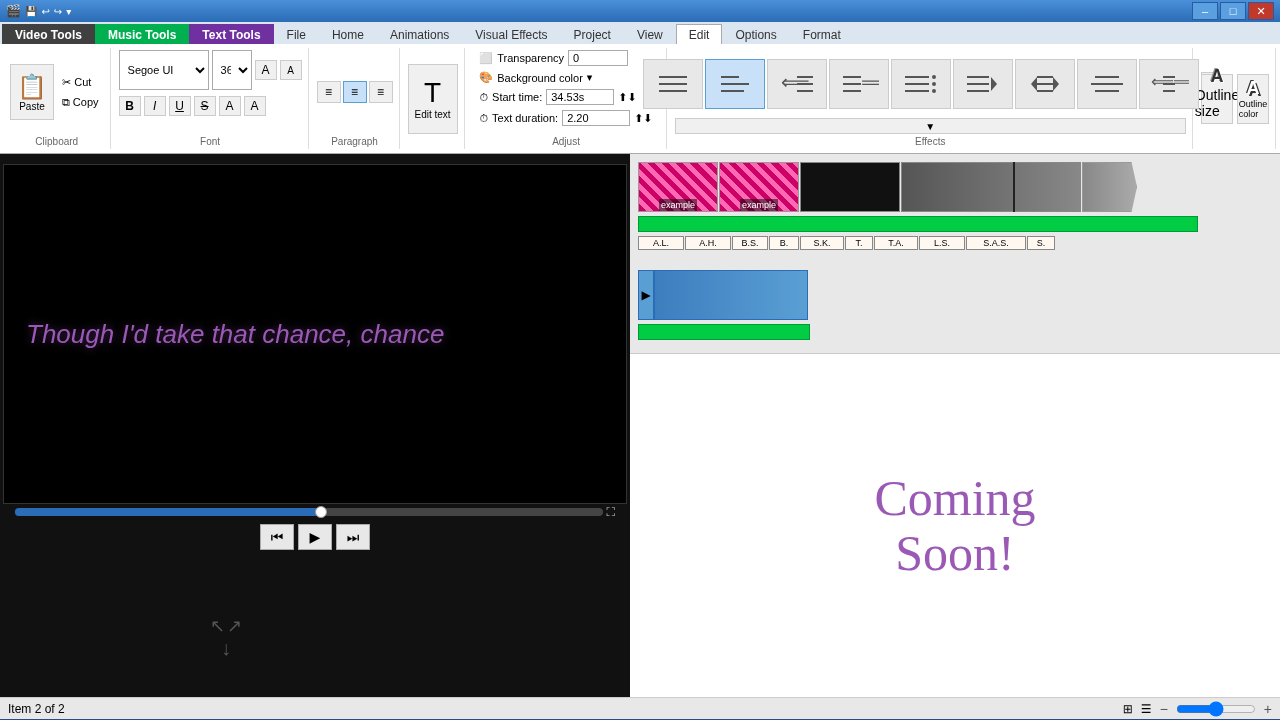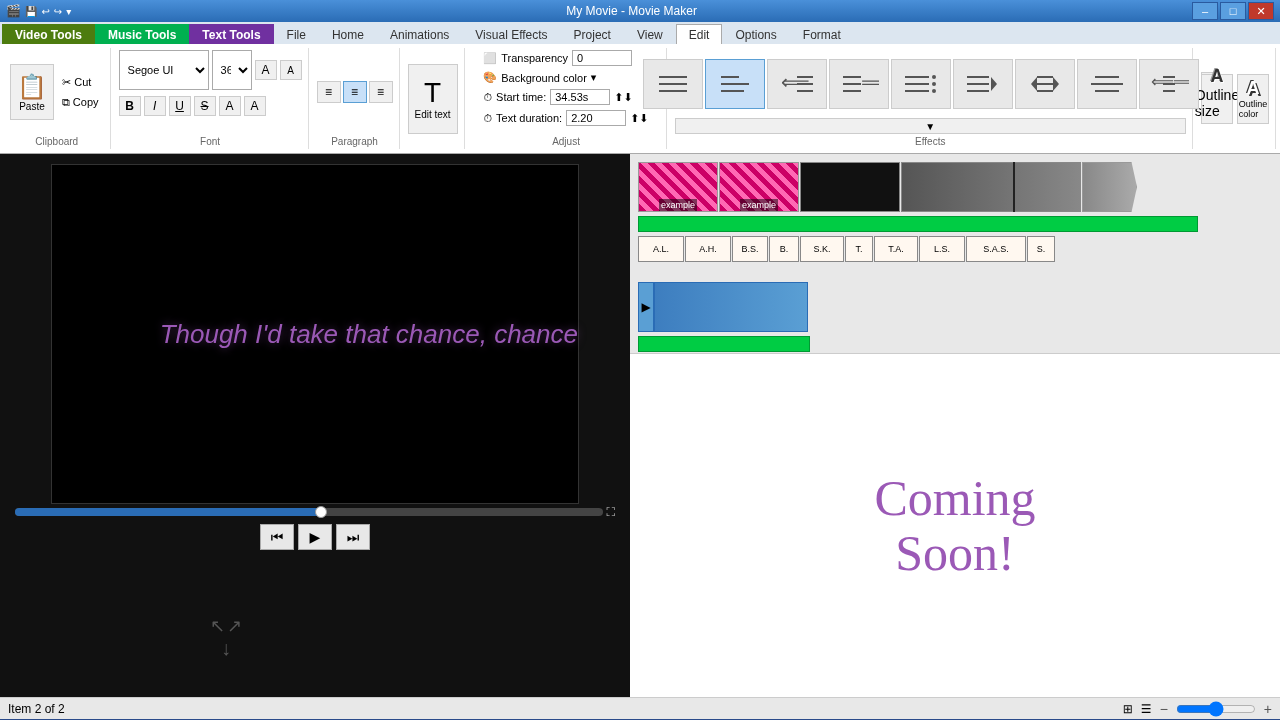--- a/index.html
+++ b/index.html
@@ -279,7 +279,6 @@
     <span style="font-size:10px">↪</span>
     <span style="font-size:10px">▾</span>
   </div>
-  <div id="title-bar-title">My Movie - Movie Maker</div>
   <div id="title-bar-controls">
     <div class="title-btn">–</div>
     <div class="title-btn">□</div>

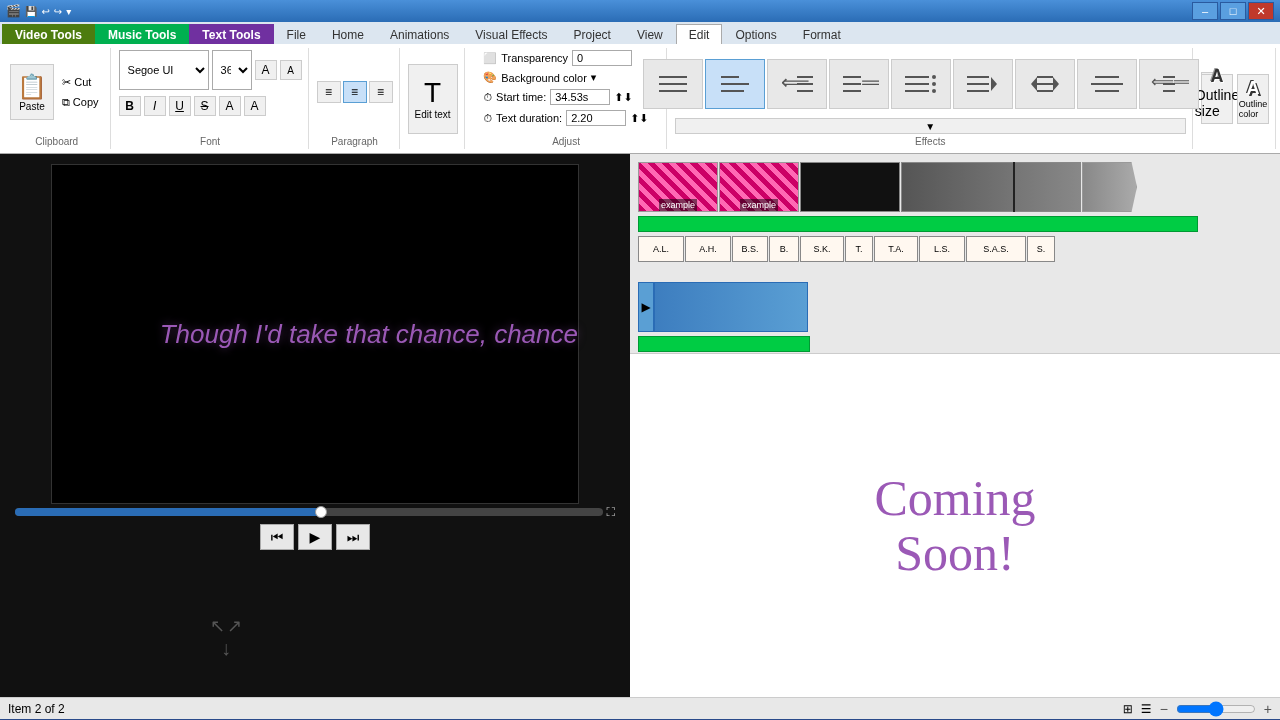--- a/index.html
+++ b/index.html
@@ -44,7 +44,7 @@
       display: flex; align-items: center;
     }
     .ribbon-tab.active { background: white; border-color: #aaa; color: #333; }
-    .ribbon-tab.video-tools { background: #4d7c0f; color: white; font-weight: bold; }
+    .ribbon-tab.video-tools { background: #404040; color: white; font-weight: bold; }
     .ribbon-tab.music-tools { background: #00b050; color: white; font-weight: bold; margin-top: 36px; }
     .ribbon-tab.text-tools { background: #7030a0; color: white; font-weight: bold; }
 

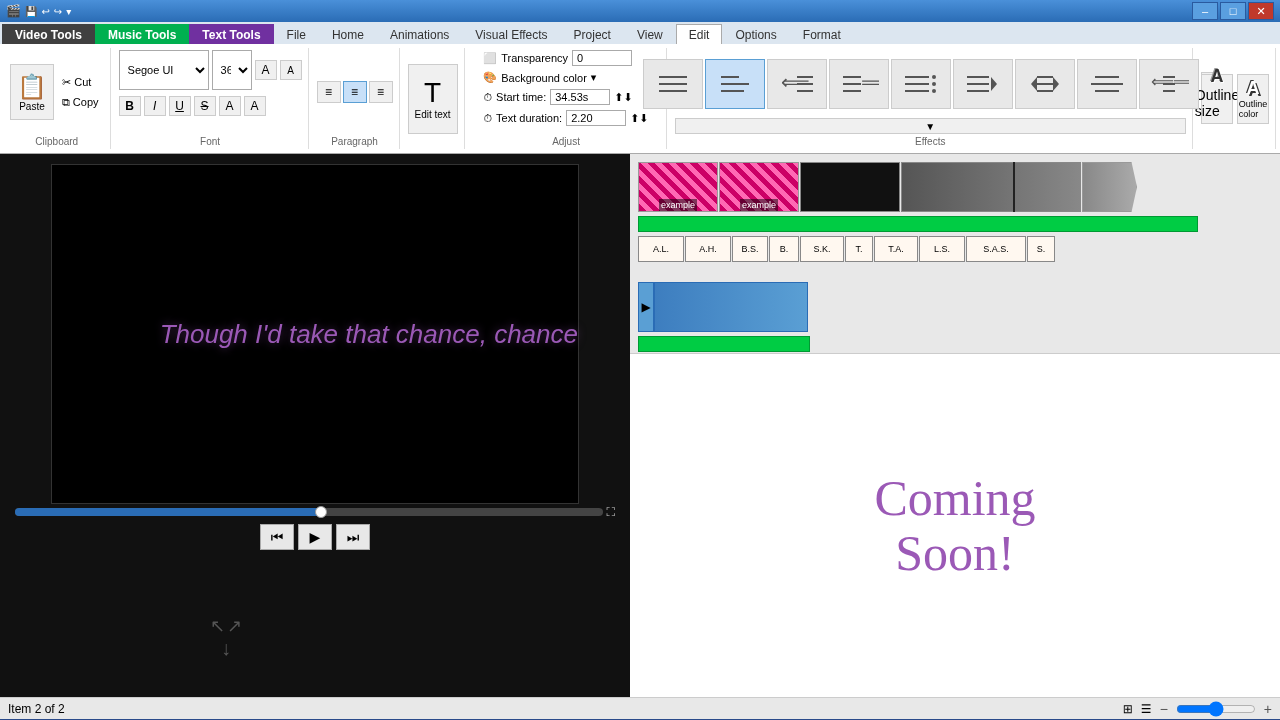--- a/index.html
+++ b/index.html
@@ -118,7 +118,7 @@
     .adjust-row { display: flex; align-items: center; gap: 4px; margin-bottom: 3px; font-size: 11px; }
     .time-input {
       padding: 1px 4px; font-size: 11px; border: 1px solid #aaa;
-      background: white; width: 60px;
+      background: white; width: 68px;
     }
 
     

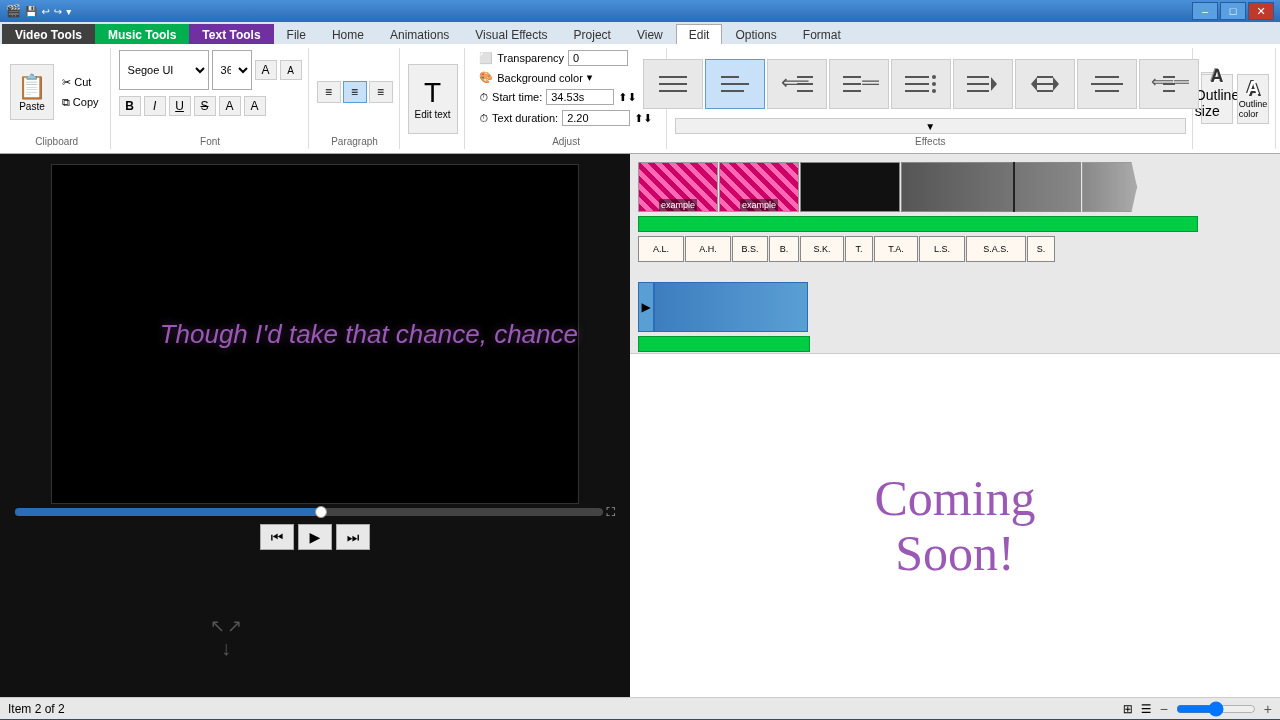--- a/index.html
+++ b/index.html
@@ -223,7 +223,7 @@
     
     .subtitle-clip {
       height: 14px; border: 1px solid #888; display: flex; align-items: center;
-      justify-content: center; font-size: 9px; padding: 12px 2px; background: #fff8f0; overflow: hidden;
+      justify-content: center; font-size: 9px; padding: 0 2px; background: #fff8f0; overflow: hidden;
     }
 
     

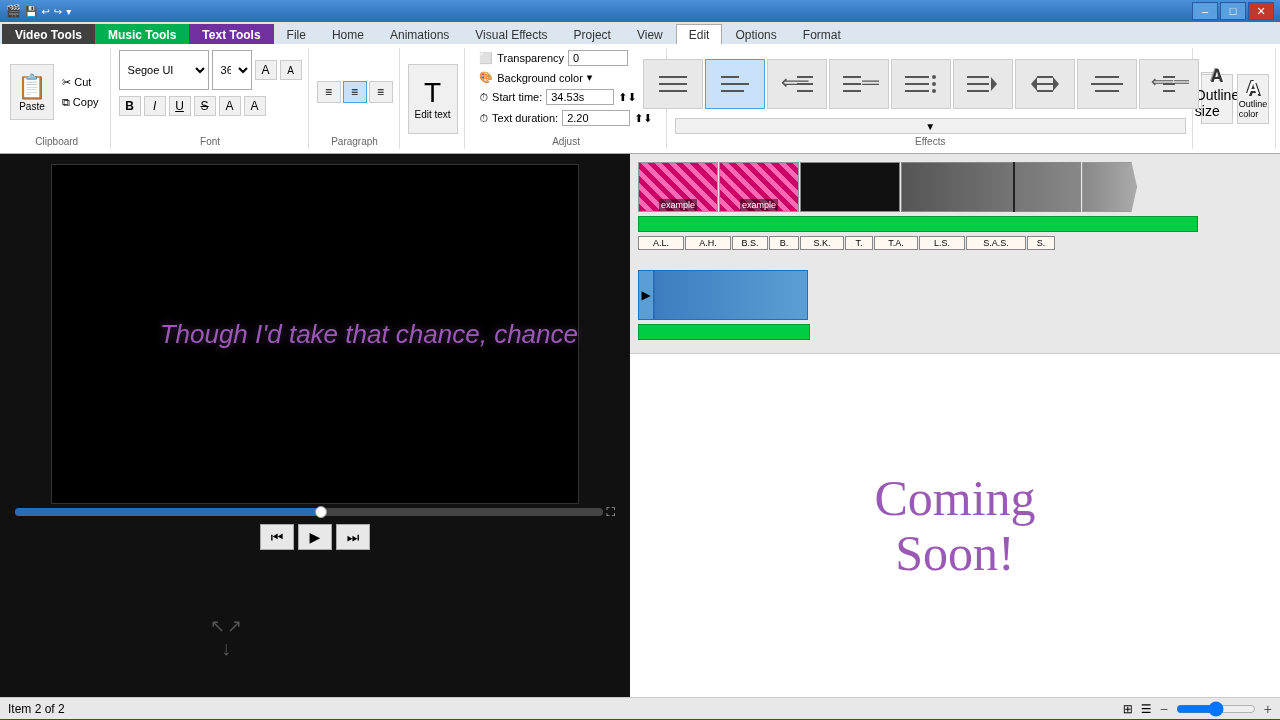--- a/index.html
+++ b/index.html
@@ -165,14 +165,15 @@
       flex-shrink: 0;
     }
     #video-canvas {
-      width: 528px;
+      width: 624px;
       height: 340px;
       background: black;
       display: flex;
       align-items: center;
-      justify-content: flex-end;
+      justify-content: flex-start;
       position: relative;
       border: 1px solid #333;
+      padding-left: 22px;
     }
     #video-text {
       color: #9b59b6;

